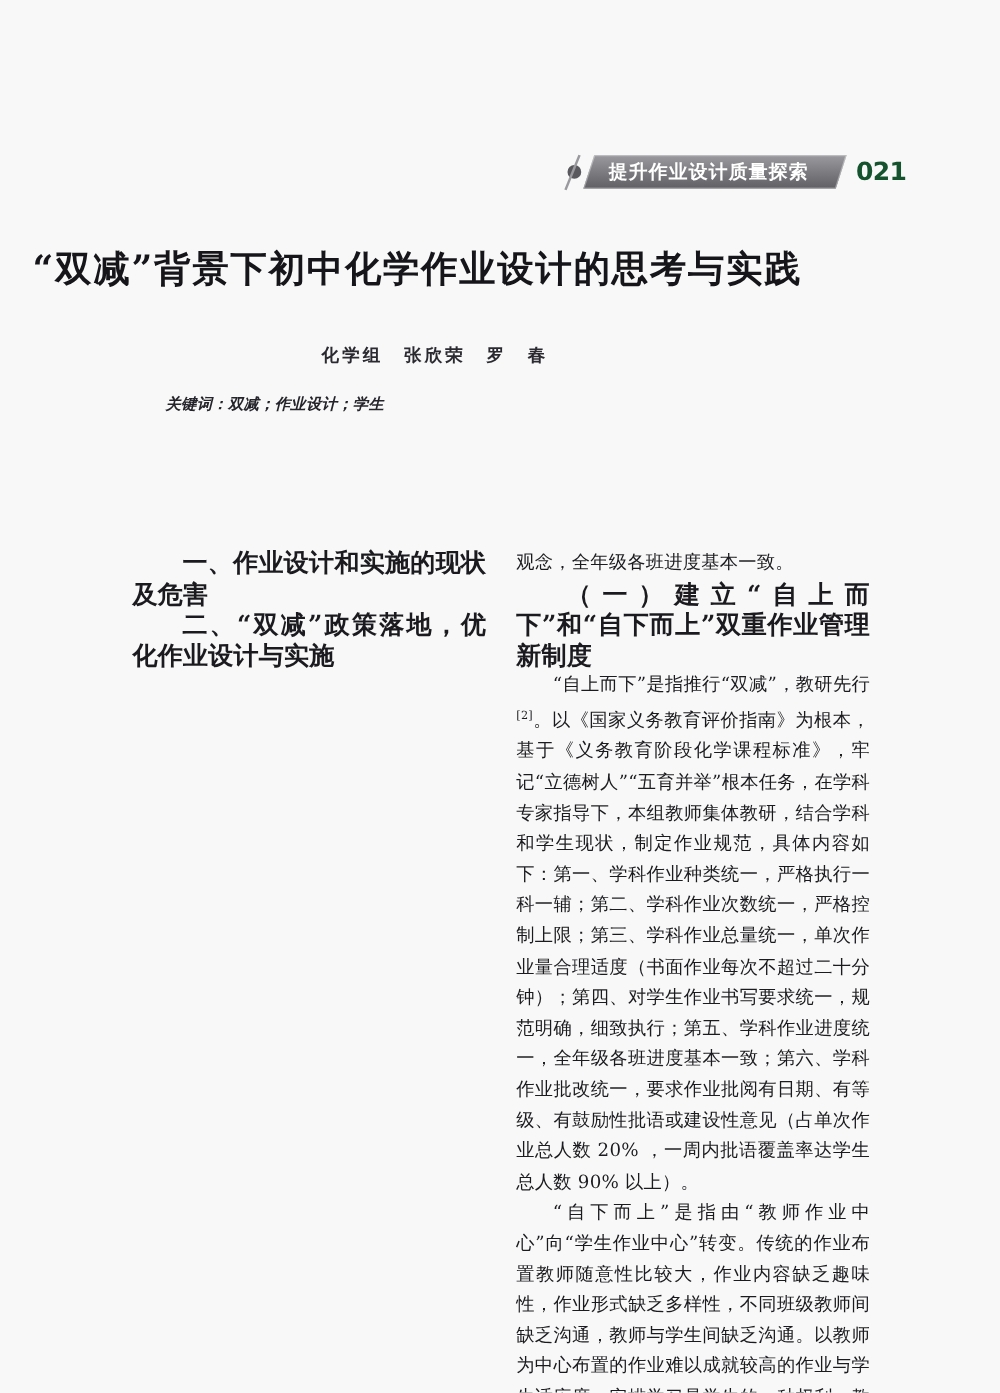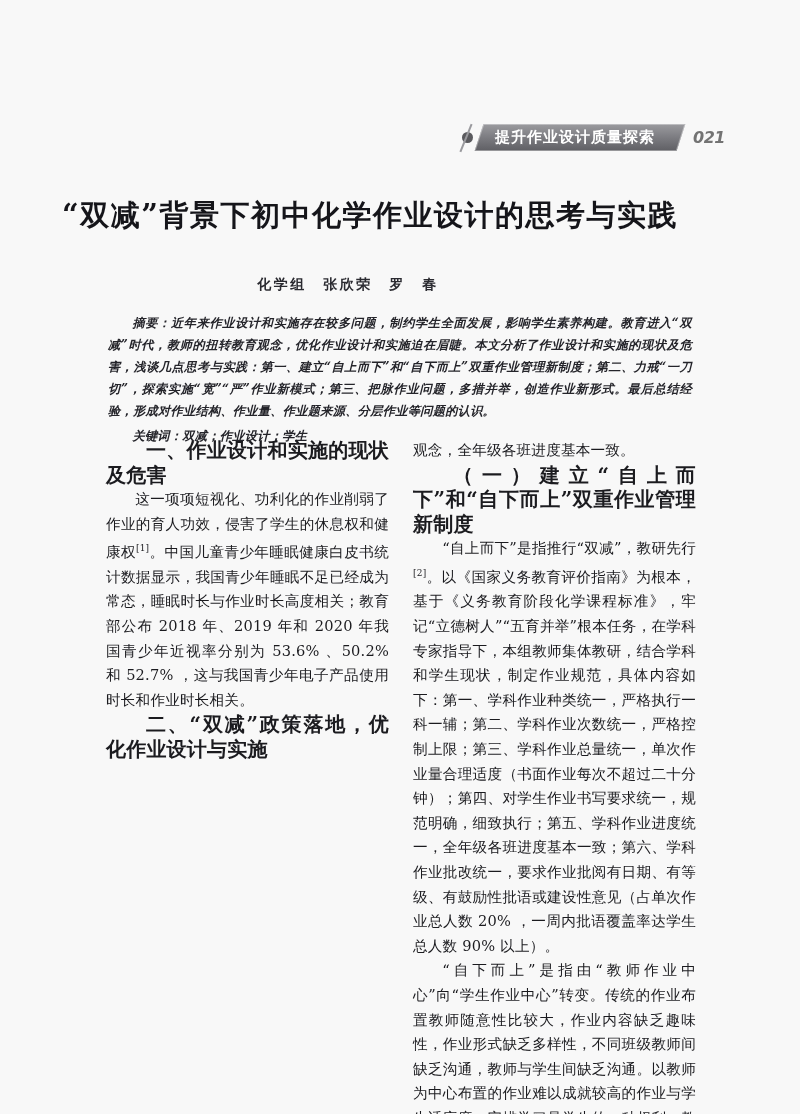--- a/index.html
+++ b/index.html
@@ -71,11 +71,10 @@
   .rh-page {
     font-family: "DejaVu Sans", "Liberation Sans", sans-serif;
     font-weight: bold;
-    font-size: 16px;
-    color: #737373;
+    font-size: 20px;
+    color: #14532d;
     margin-left: 12px;
     letter-spacing: -0.5px;
-    font-style: italic;
   }
 
   

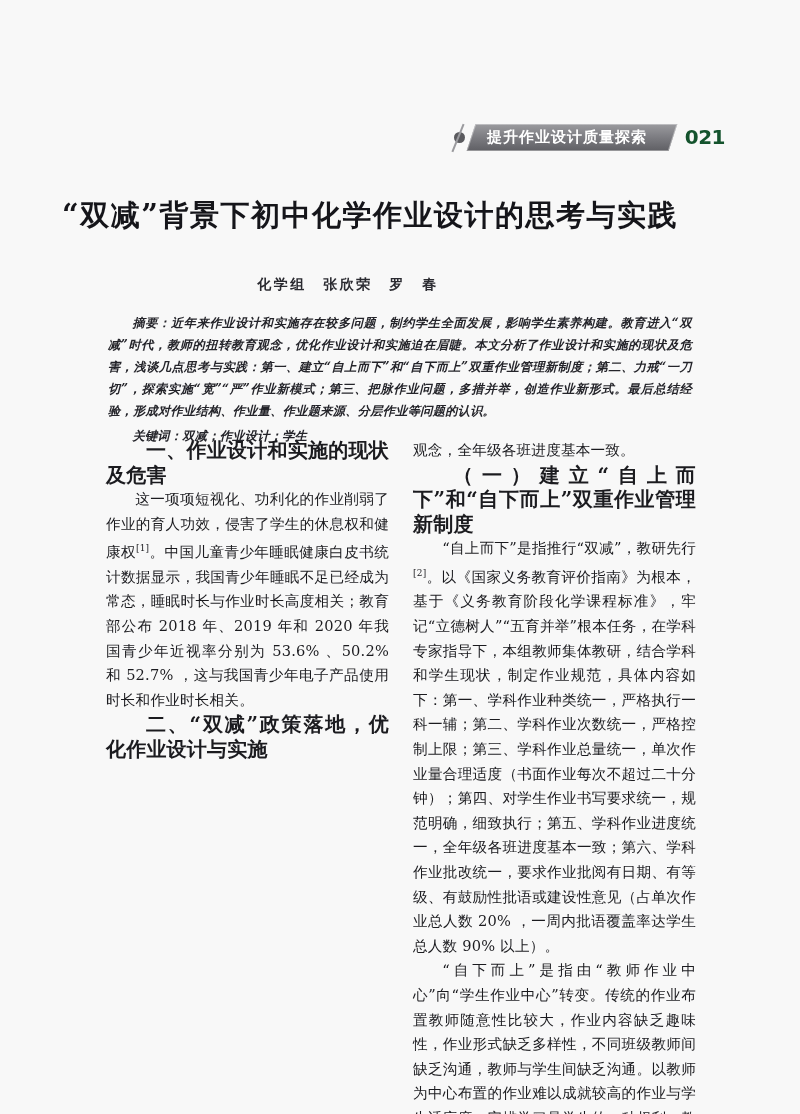--- a/index.html
+++ b/index.html
@@ -89,7 +89,6 @@
     font-size: 29px;
     letter-spacing: 1.5px;
     color: #15151a;
-    padding-left: 36px;
   }
   .authors {
     position: absolute;

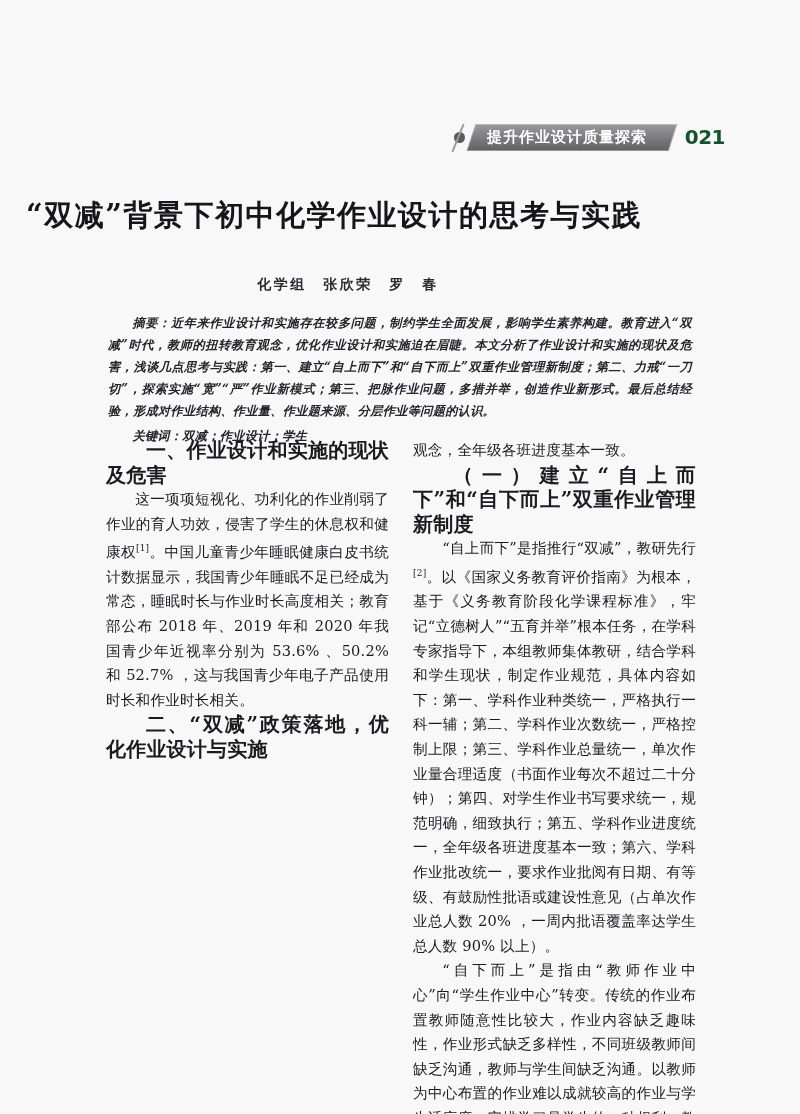--- a/index.html
+++ b/index.html
@@ -171,7 +171,6 @@
   <div class="authors">化学组　张欣荣　罗　春</div>
 
   <div class="abstract">
-    <p><span>摘要：</span><span>近年来作业设计和实施存在较多问题，制约学生全面发展，影响学生素养构建。教育进入“双减”时代，教师的扭转教育观念，优化作业设计和实施迫在眉睫。本文分析了作业设计和实施的现状及危害，浅谈几点思考与实践：第一、建立“自上而下”和“自下而上”双重作业管理新制度；第二、力戒“一刀切”，探索实施“宽”“严”作业新模式；第三、把脉作业问题，多措并举，创造作业新形式。最后总结经验，形成对作业结构、作业量、作业题来源、分层作业等问题的认识。</span></p>
     <p class="keywords"><span>关键词：</span><span>双减；作业设计；学生</span></p>
   </div>
 

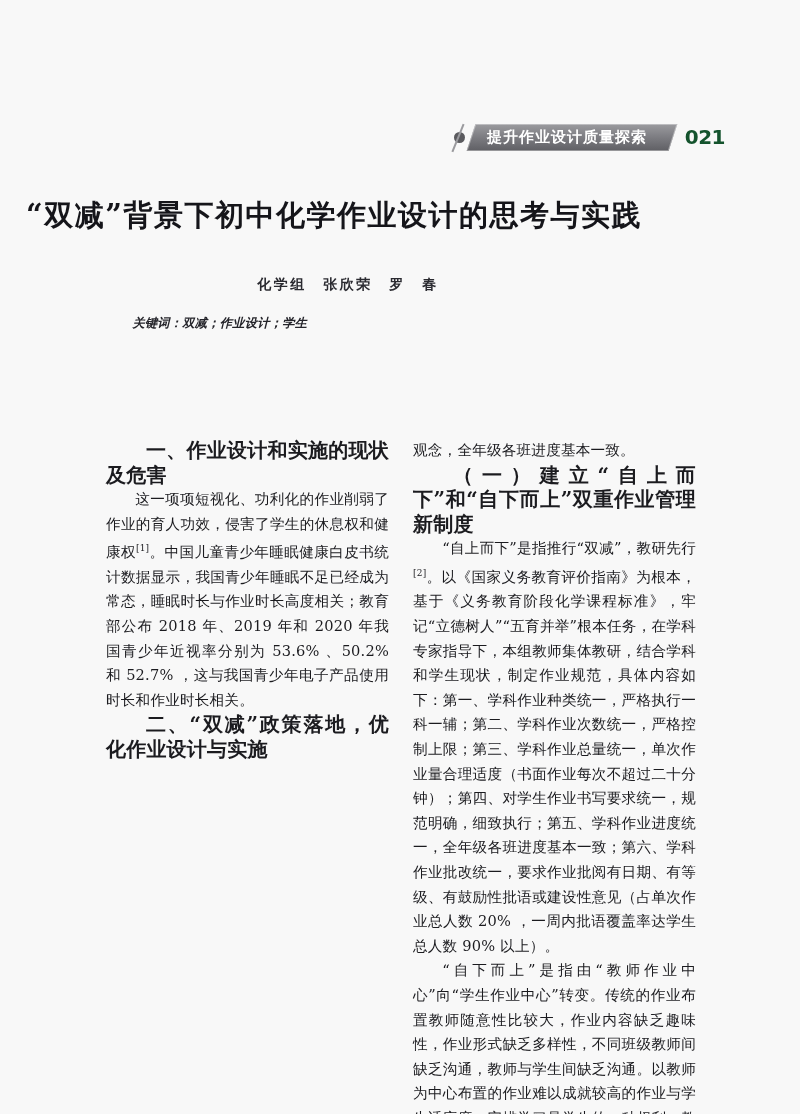--- a/index.html
+++ b/index.html
@@ -177,7 +177,6 @@
   <div class="body">
     <div class="col" id="col-left">
         <h2>一、作业设计和实施的现状及危害</h2>
-        <p>这一项项短视化、功利化的作业削弱了作业的育人功效，侵害了学生的休息权和健康权<sup>[1]</sup>。中国儿童青少年睡眠健康白皮书统计数据显示，我国青少年睡眠不足已经成为常态，睡眠时长与作业时长高度相关；教育部公布 2018 年、2019 年和 2020 年我国青少年近视率分别为 53.6% 、50.2% 和 52.7% ，这与我国青少年电子产品使用时长和作业时长相关。</p>
         <h2>二、“双减”政策落地，优化作业设计与实施</h2>
       </div>
     <div class="col" id="col-right">

